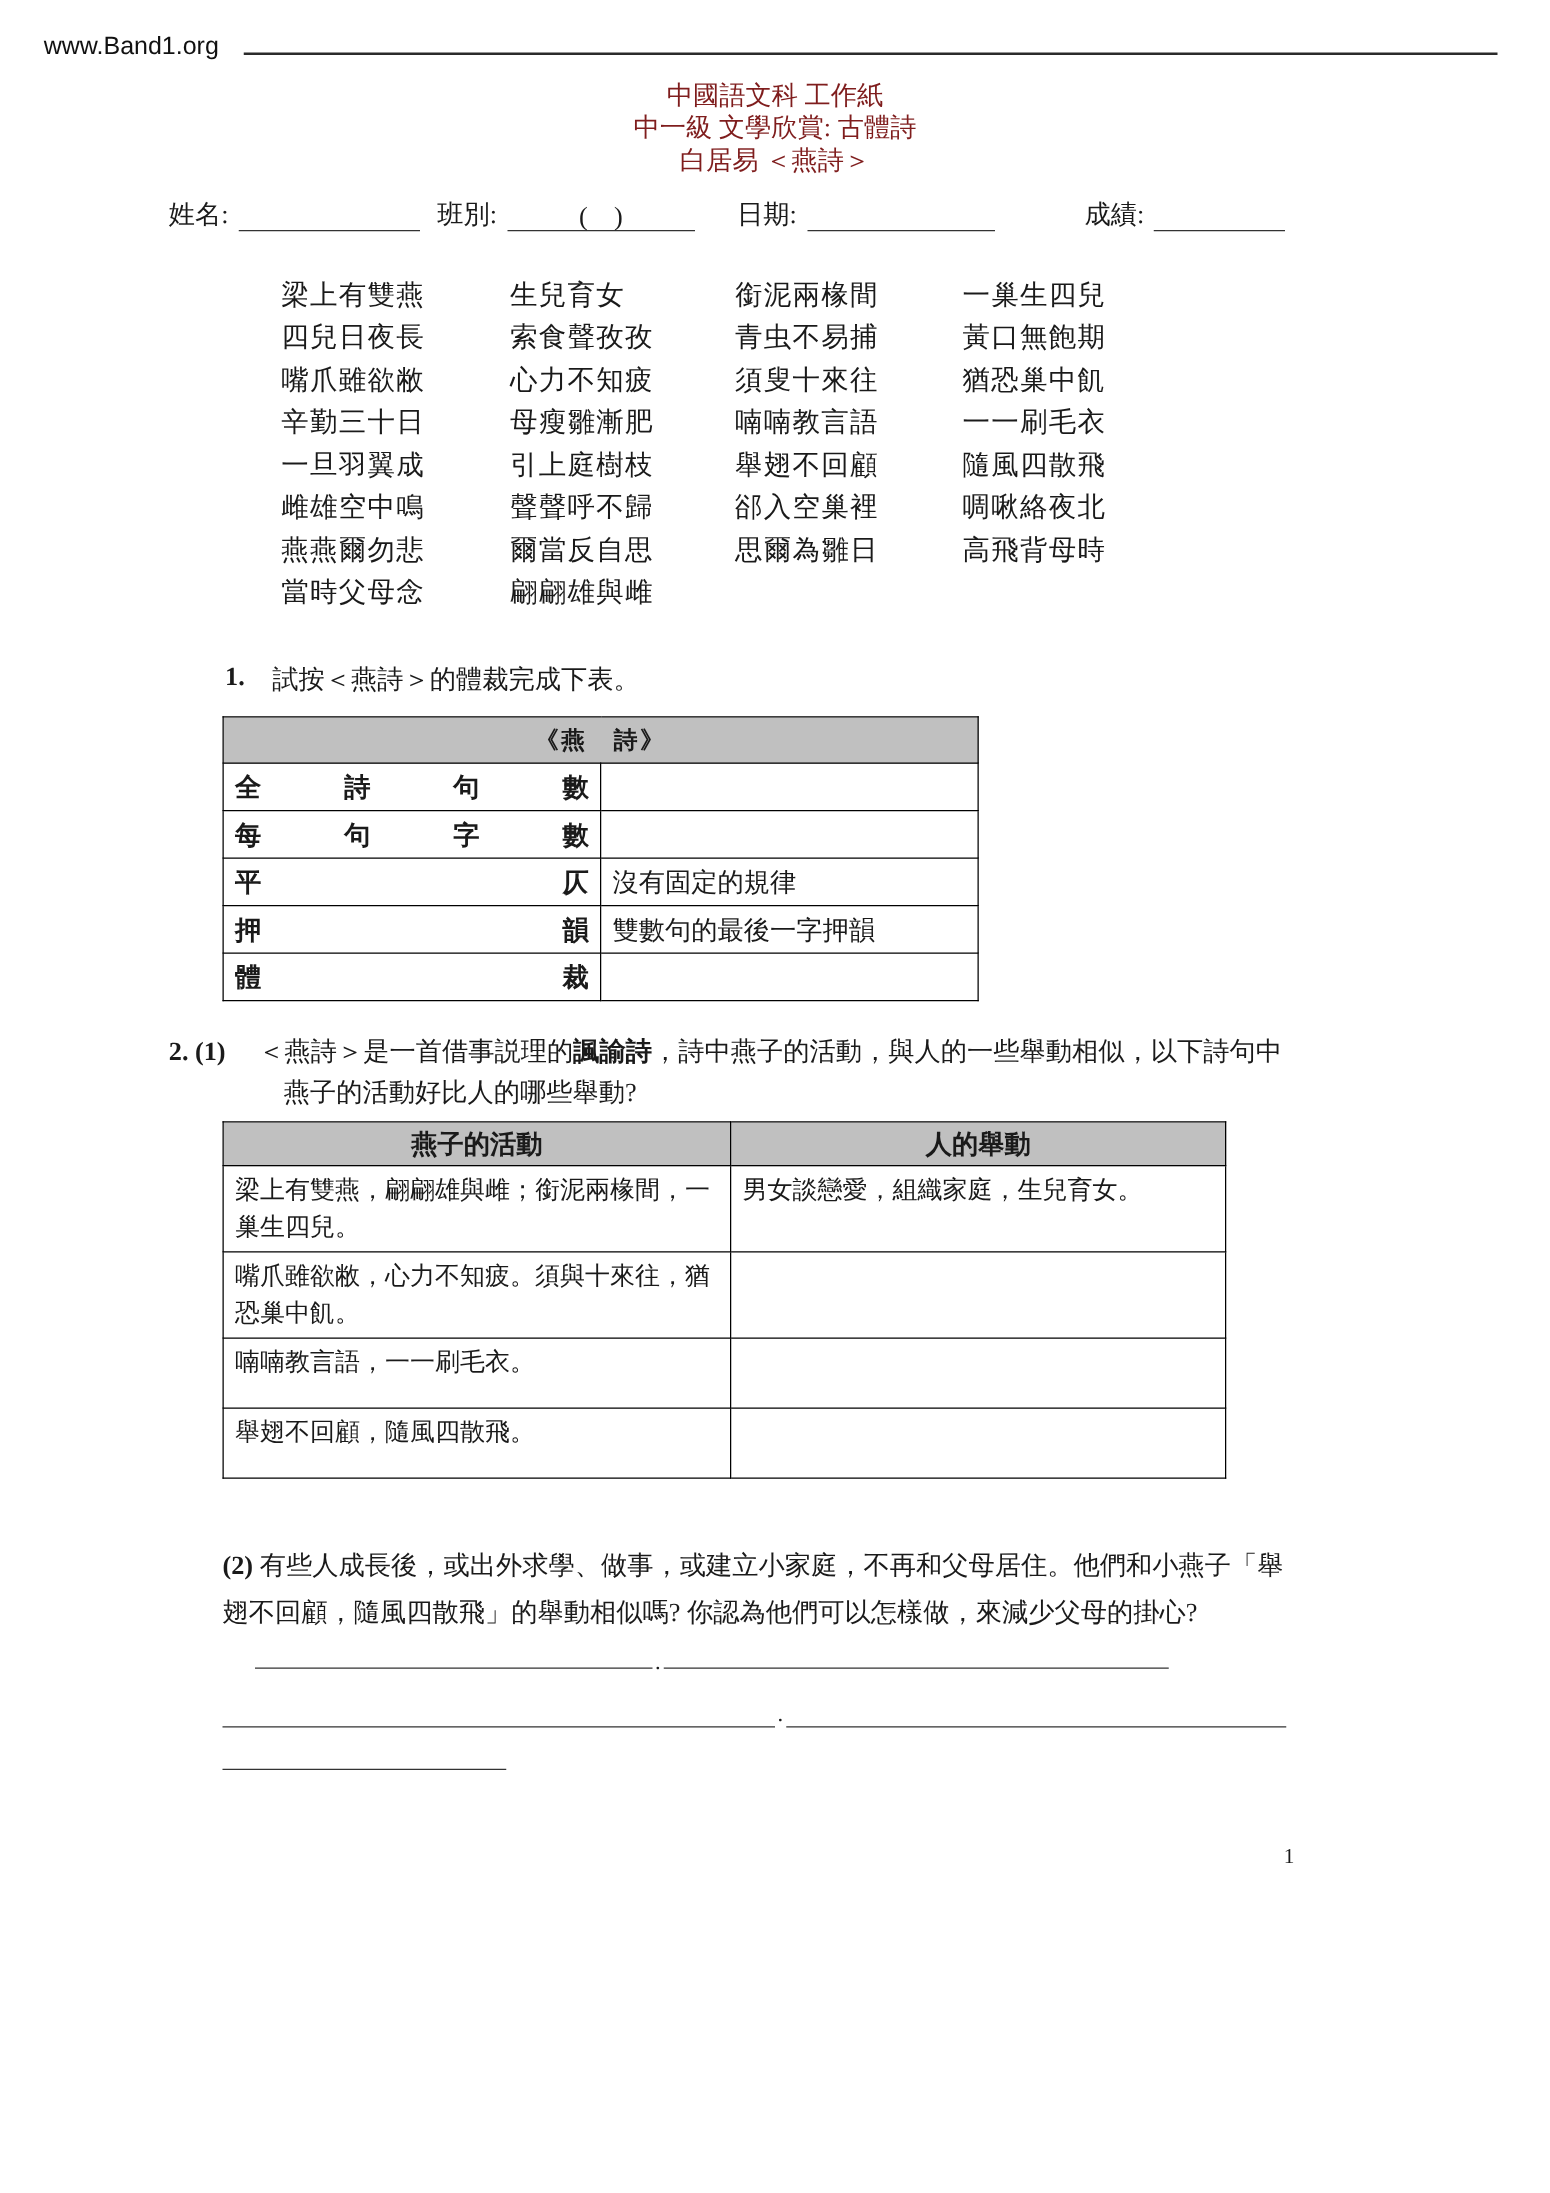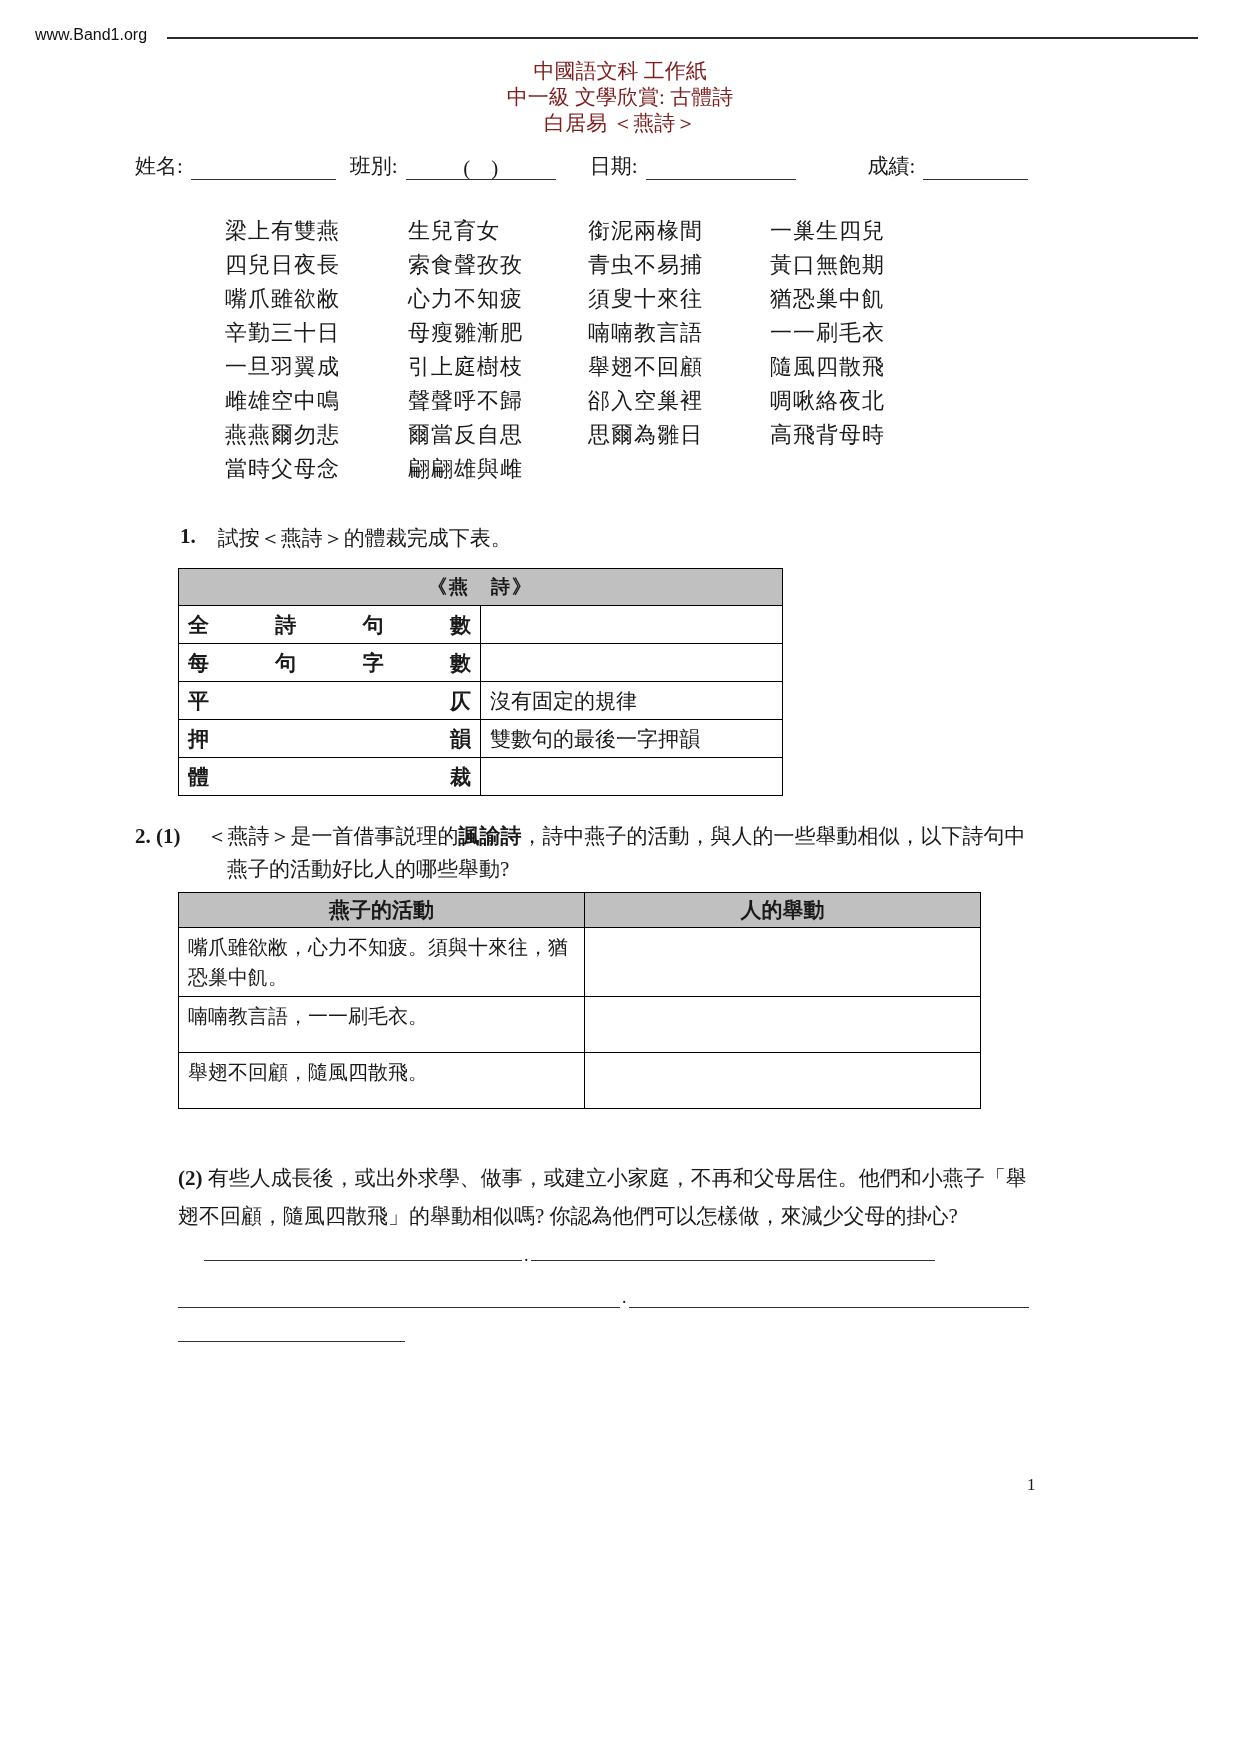--- a/index.html
+++ b/index.html
@@ -11,7 +11,7 @@
   }
   
   .site-header { display:flex; align-items:flex-end; margin:26px 42px 0 35px; }
-  .site-url { font-family:"Liberation Sans","DejaVu Sans",sans-serif; font-size:16px; color:#111; white-space:nowrap; }
+  .site-url { font-family:"Liberation Sans","DejaVu Sans",sans-serif; font-size:20px; color:#111; white-space:nowrap; }
   .rule { flex:1; border-bottom:2px solid #2b2b2b; margin:0 0 5px 20px; height:10px; }
 
   

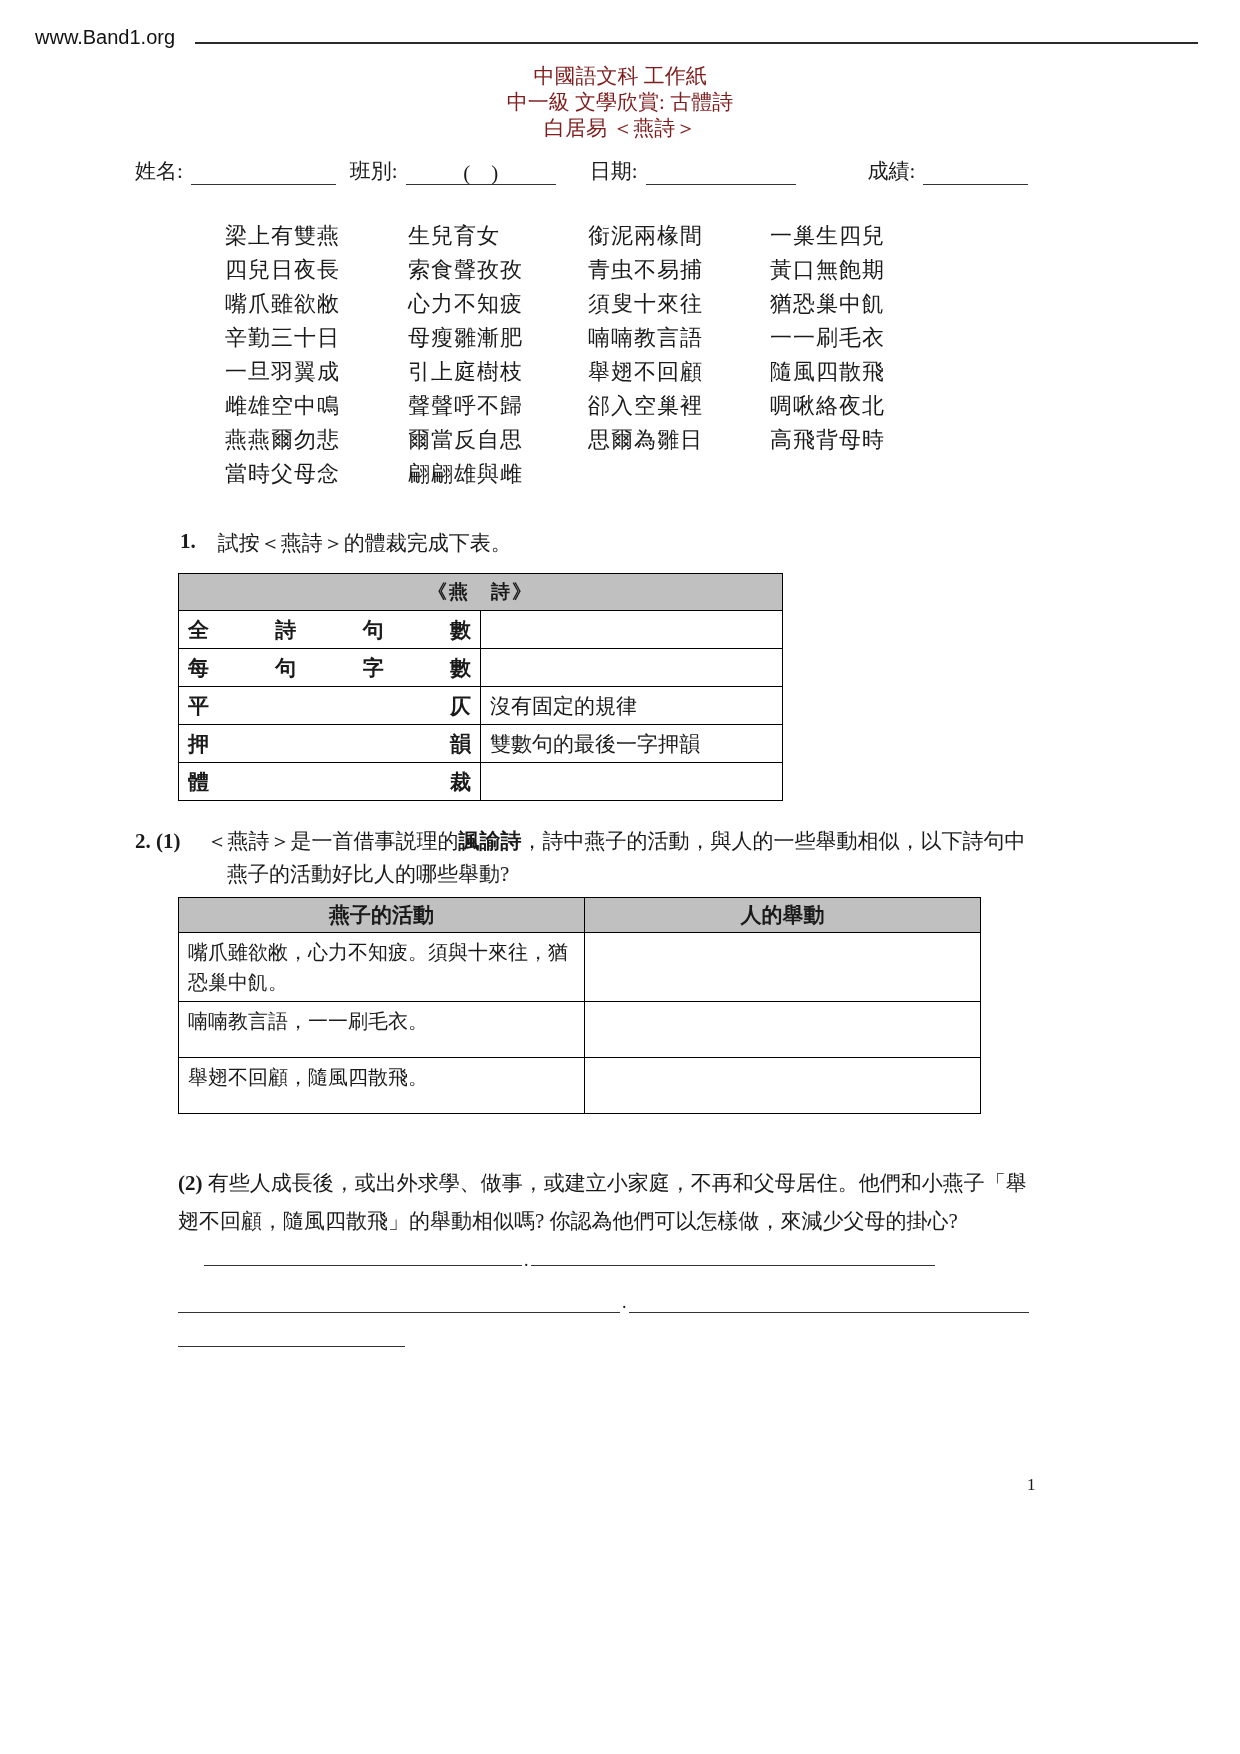--- a/index.html
+++ b/index.html
@@ -172,6 +172,10 @@
     </thead>
     <tbody>
       <tr class="r-tall">
+        <td class="c1">梁上有雙燕，翩翩雄與雌；銜泥兩椽間，一巢生四兒。</td>
+        <td>男女談戀愛，組織家庭，生兒育女。</td>
+      </tr>
+      <tr class="r-tall">
         <td class="c1">嘴爪雖欲敝，心力不知疲。須與十來往，猶恐巢中飢。</td>
         <td></td>
       </tr>

